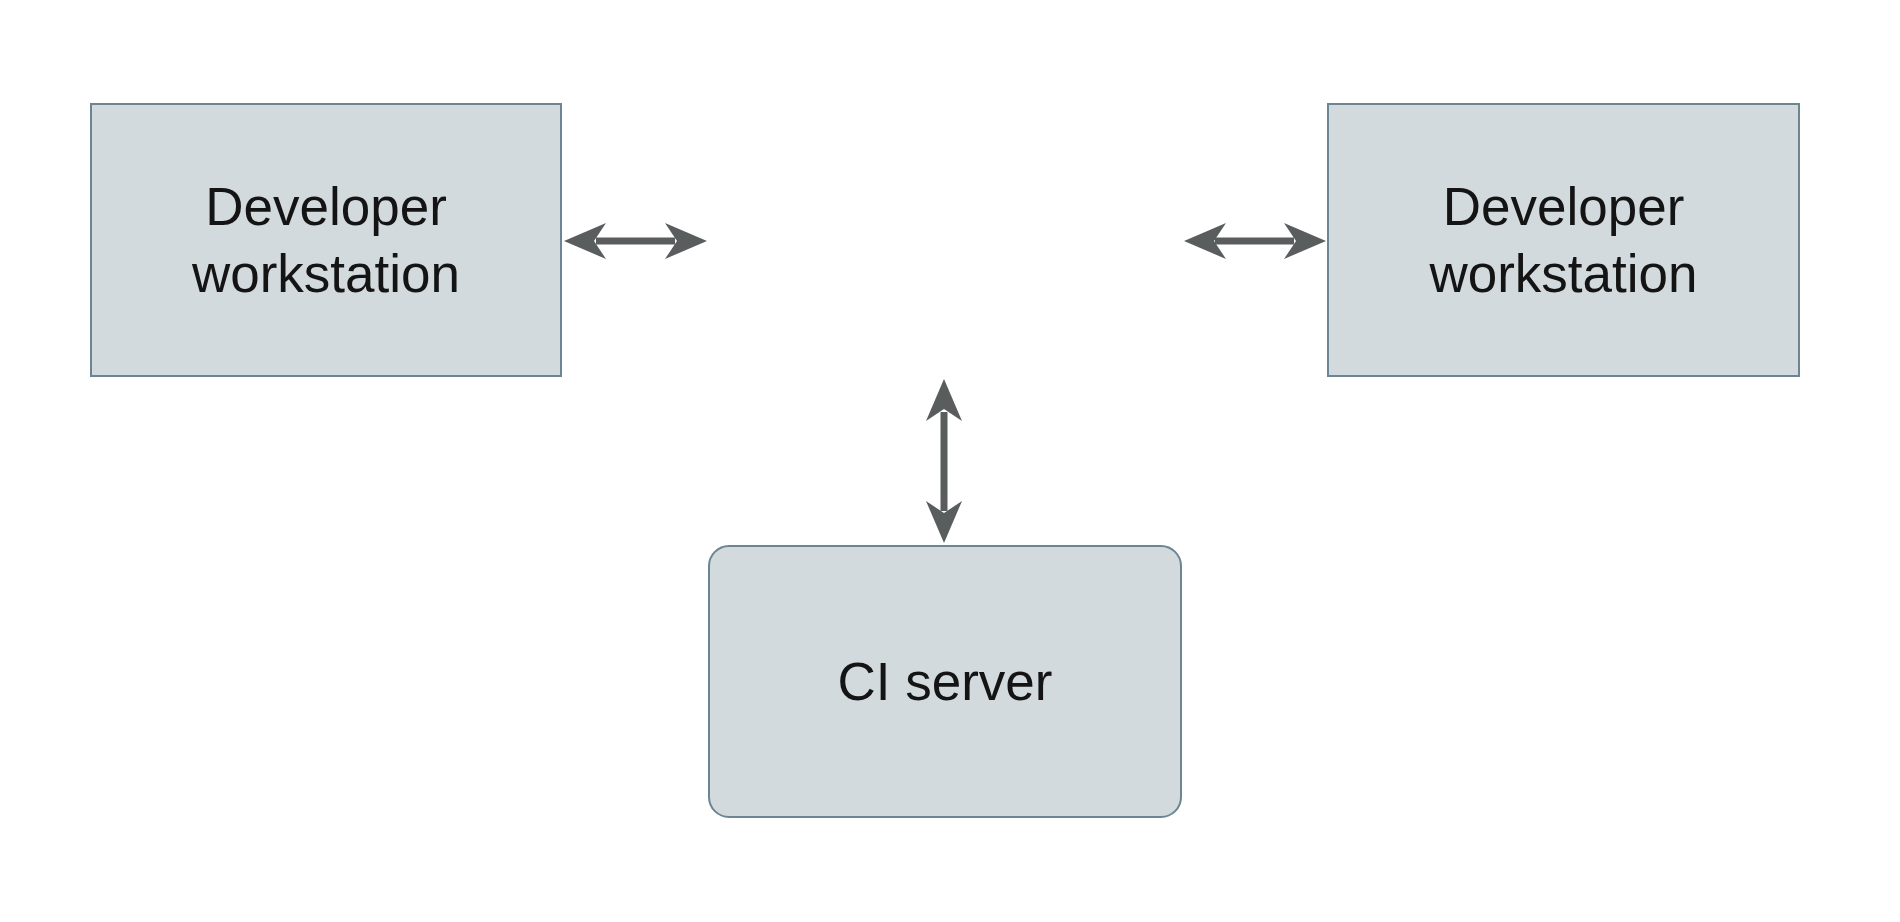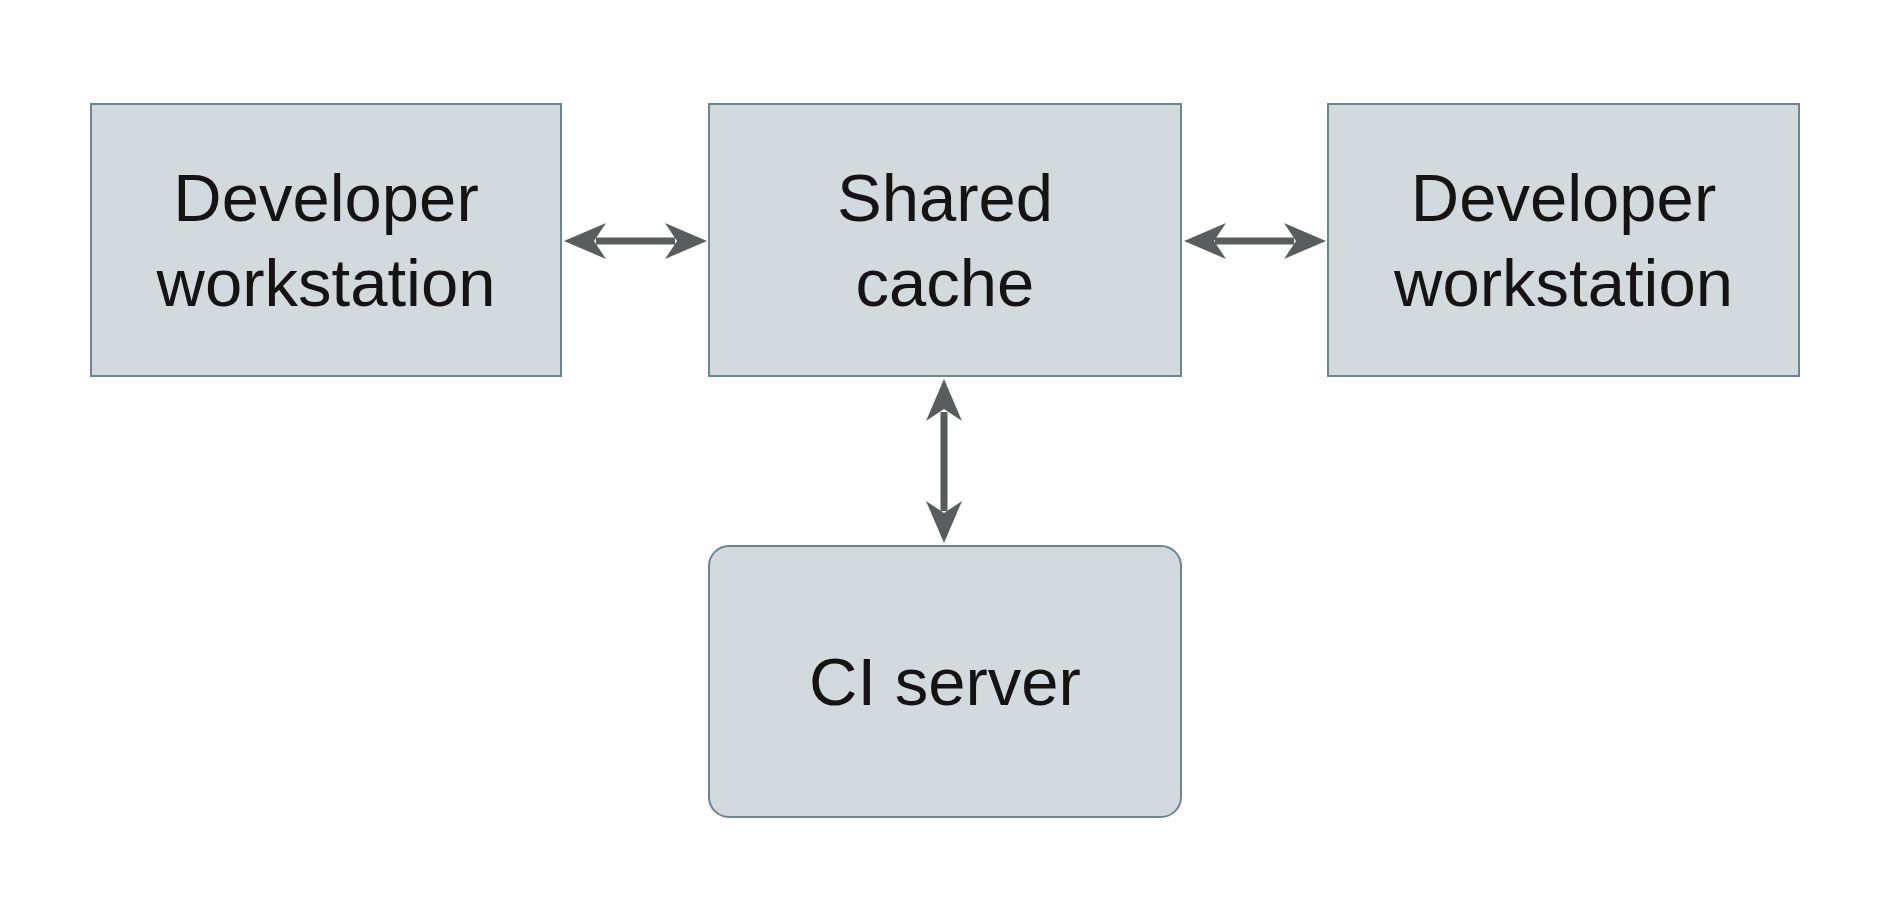--- a/index.html
+++ b/index.html
@@ -39,7 +39,7 @@
   }
   .node-label {
     color: var(--text, #141414);
-    font-size: 67px;
+    font-size: 53px;
     line-height: 1.27;
     font-weight: 400;
     letter-spacing: 0px;

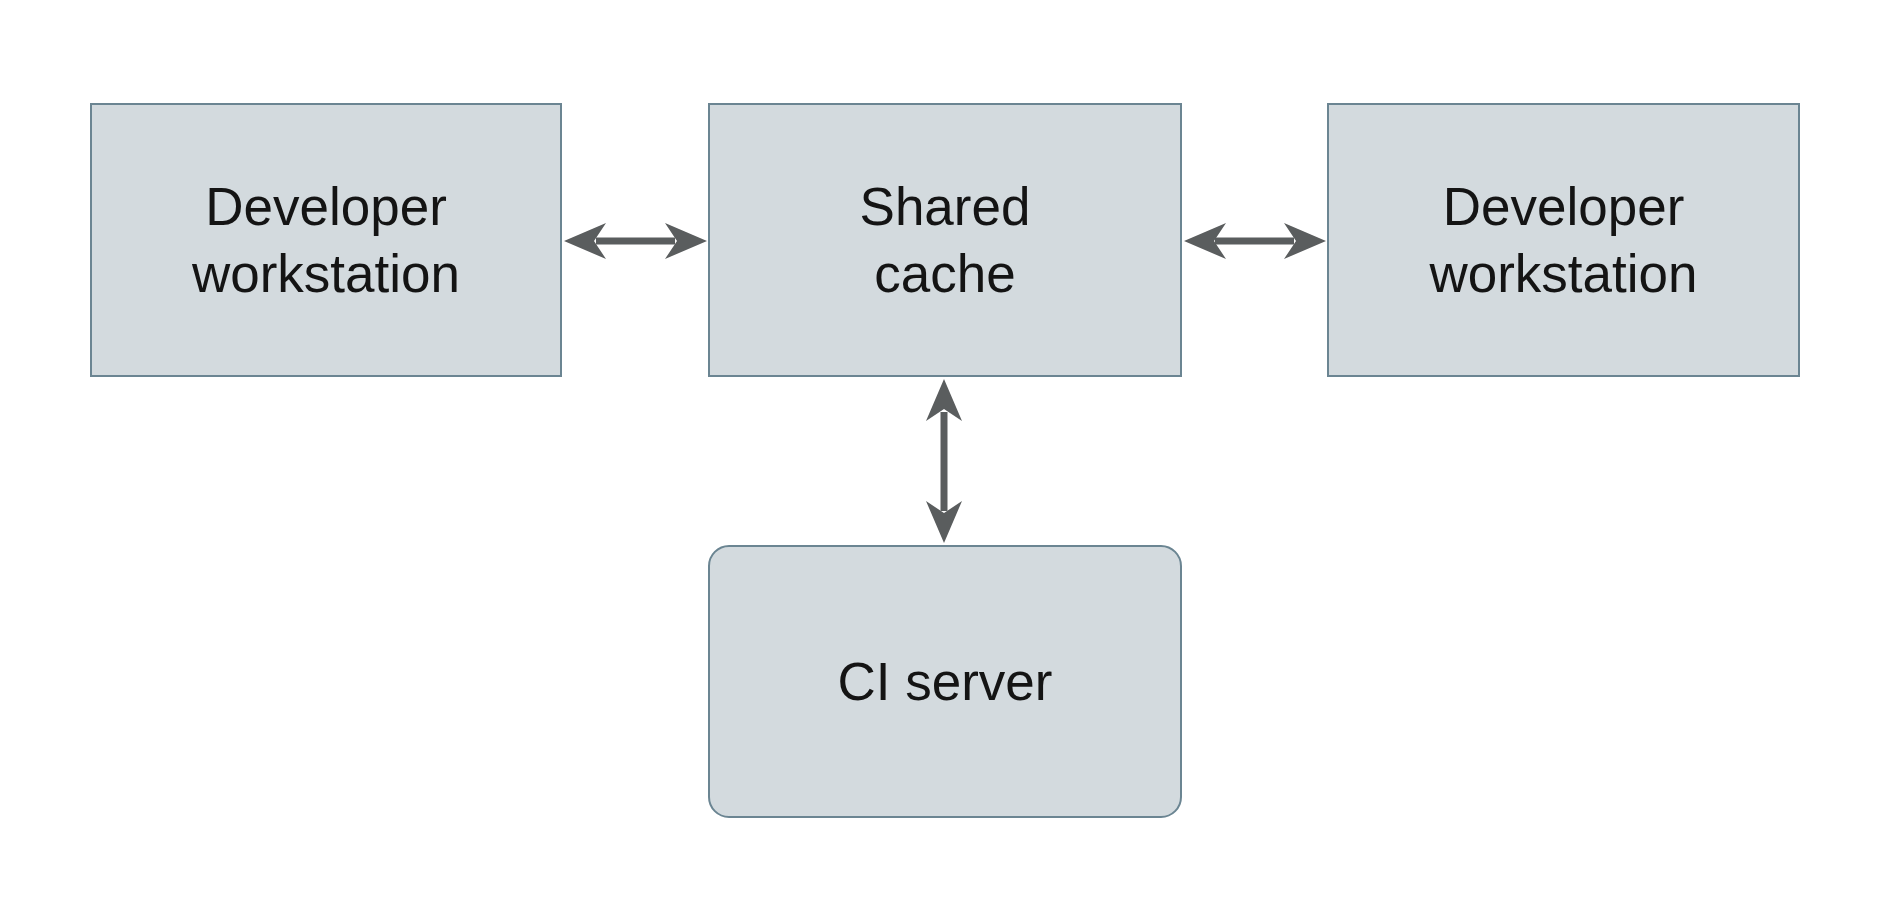--- a/index.html
+++ b/index.html
@@ -81,10 +81,6 @@
     <div class="node-label">workstation</div>
   </div>
 
-  <div class="node" id="node-cache">
-    <div class="node-label">Shared</div>
-    <div class="node-label">cache</div>
-  </div>
 
   <div class="node" id="node-dev-right">
     <div class="node-label">Developer</div>

